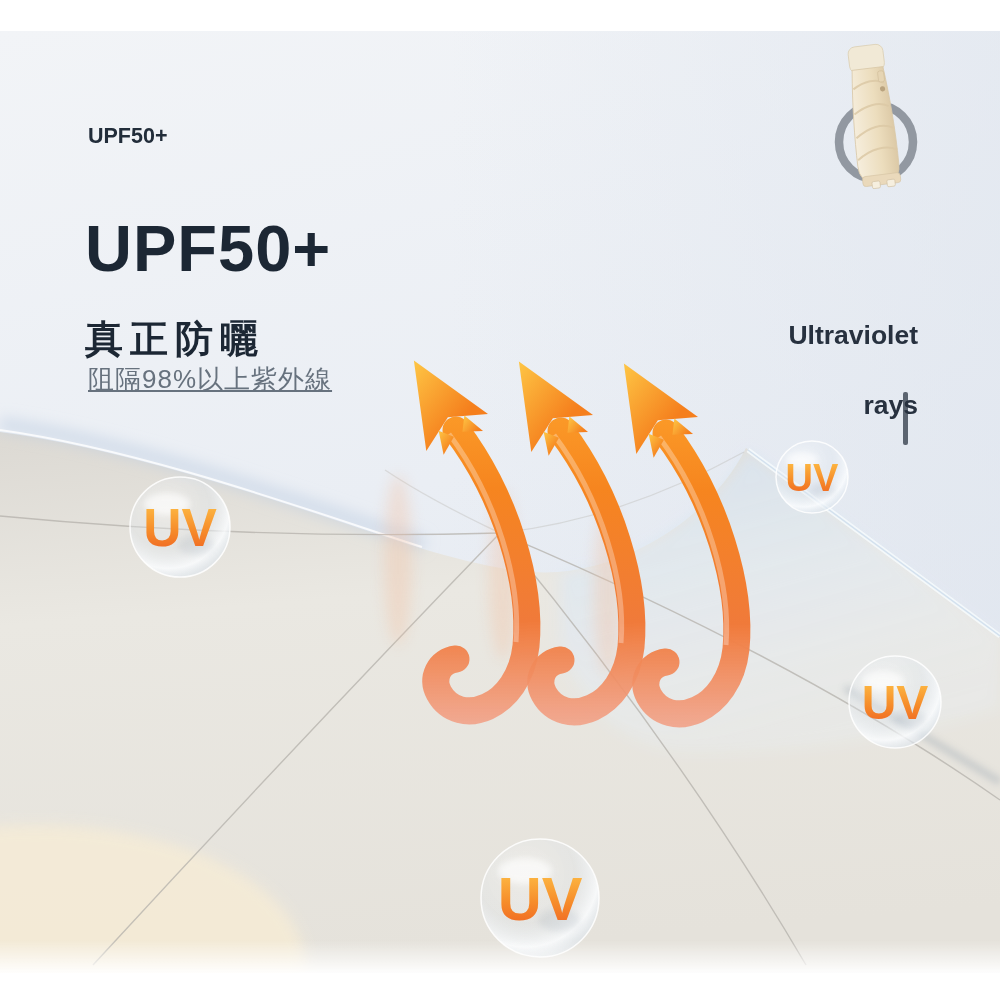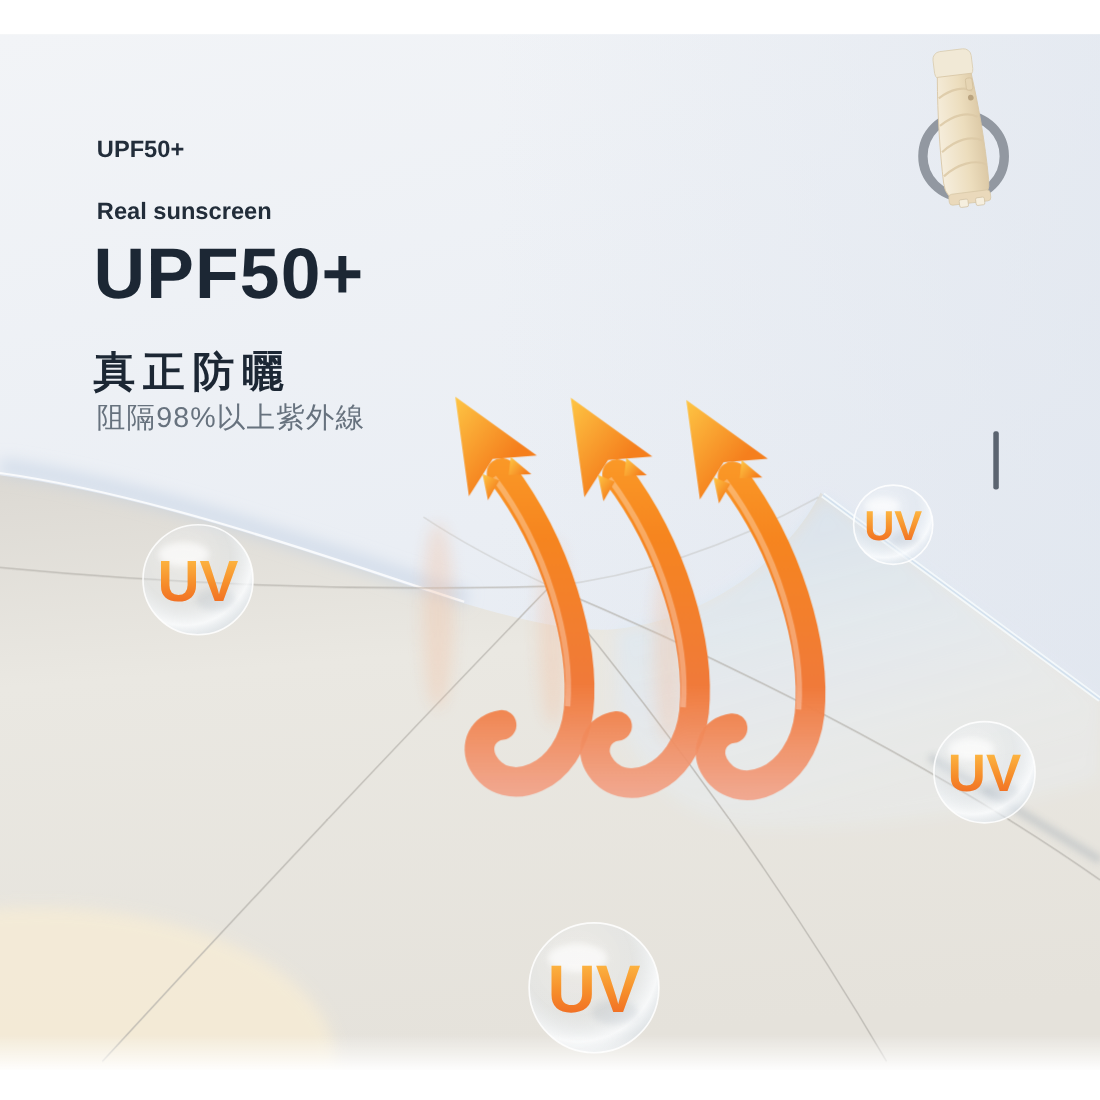--- a/index.html
+++ b/index.html
@@ -180,7 +180,6 @@
 
   <div class="txt kicker">
     <div>UPF50+</div>
-    <div>Real sunscreen</div>
   </div>
 
   <div class="txt headline">

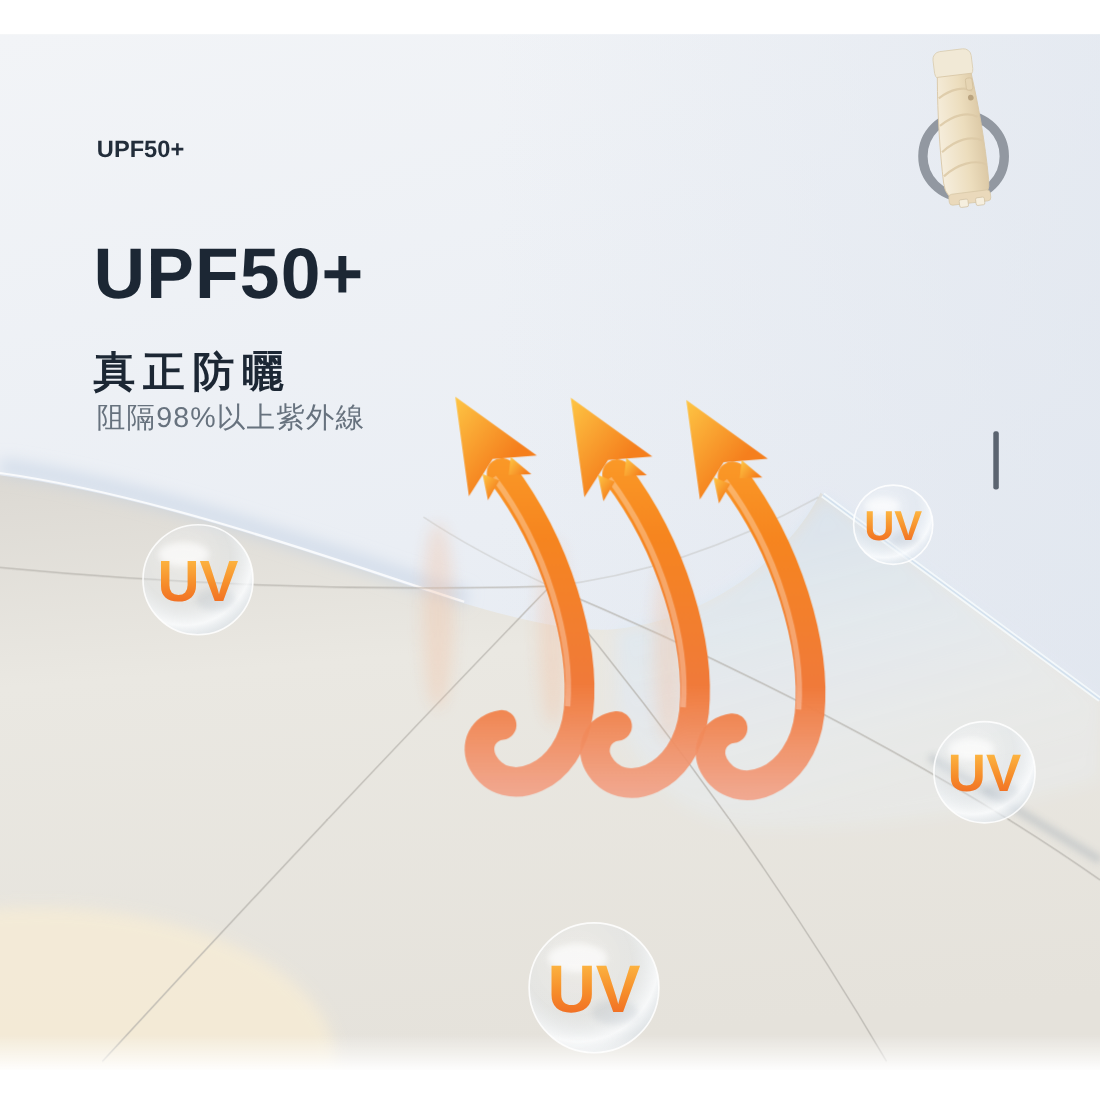--- a/index.html
+++ b/index.html
@@ -189,6 +189,10 @@
 
   <div class="txt subline">阻隔98%以上紫外線</div>
 
+  <div class="txt annotation">
+    <div>Ultraviolet</div>
+    <div>rays</div>
+  </div>
 
 </div>
 

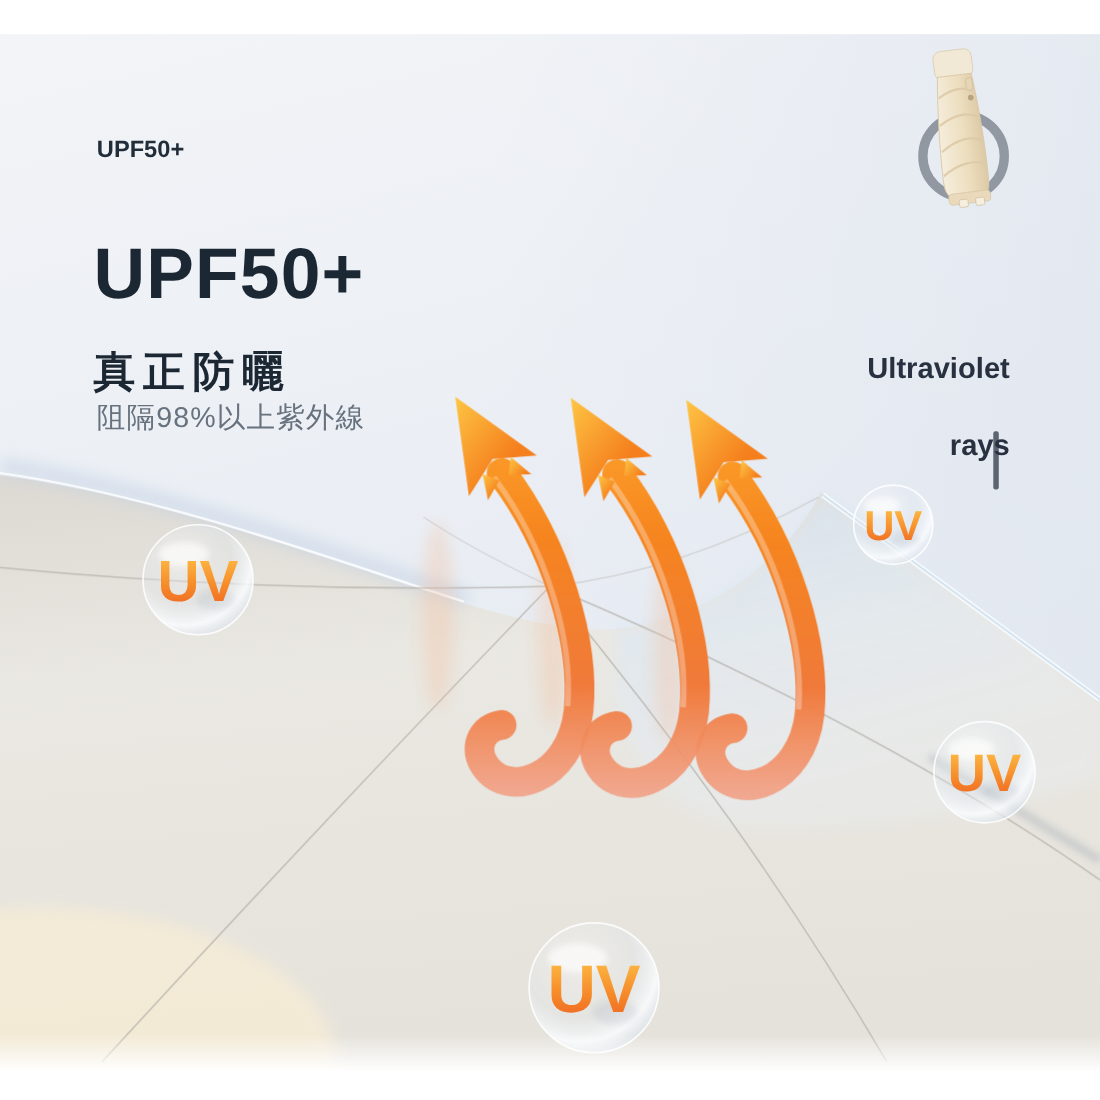--- a/index.html
+++ b/index.html
@@ -15,7 +15,7 @@
   .headline{left:85px;top:198px;color:#1c2734;font-weight:bold;}
   .headline .en{font-size:65px;line-height:1.0;letter-spacing:1px;}
   .headline .zh{font-size:38px;line-height:1.0;letter-spacing:7px;margin-top:21px;}
-  .subline{left:88px;top:362px;font-size:26px;color:#67727e;letter-spacing:1px;}
+  .subline{left:88px;top:362px;font-size:26px;color:#67727e;letter-spacing:1px;text-decoration:underline;}
   .annotation{
     right:82px;top:283px;text-align:right;font-size:26.5px;font-weight:bold;
     color:#27313f;line-height:1.32;

